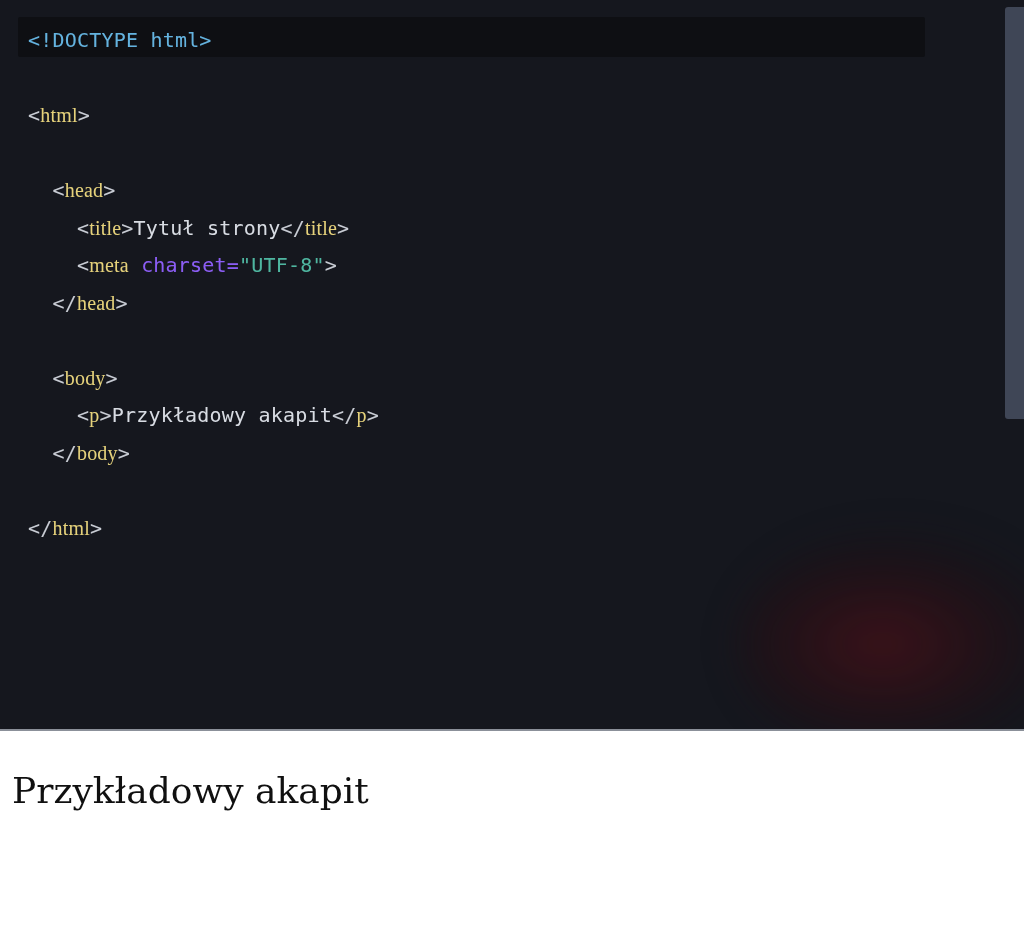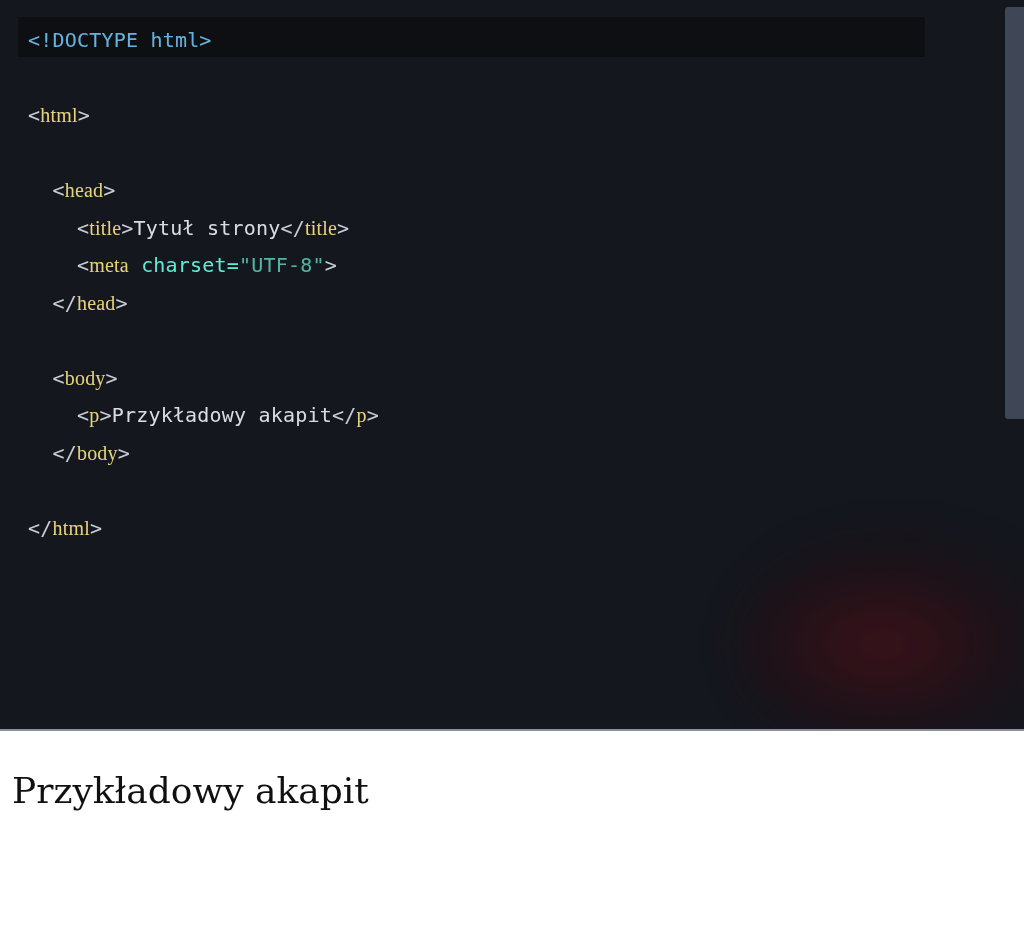--- a/index.html
+++ b/index.html
@@ -90,7 +90,7 @@
   .t-doctype { color: #63b3e0; }
   .t-punct   { color: #c8ccd4; }
   .t-tag     { color: #e6d27a; font-family: Liberation Serif, serif; }
-  .t-attr    { color: #5eead4; }
+  .t-attr    { color: #8b5cf6; }
   .t-string  { color: #4db6a0; }
   .t-text    { color: #d8dce3; }
 

